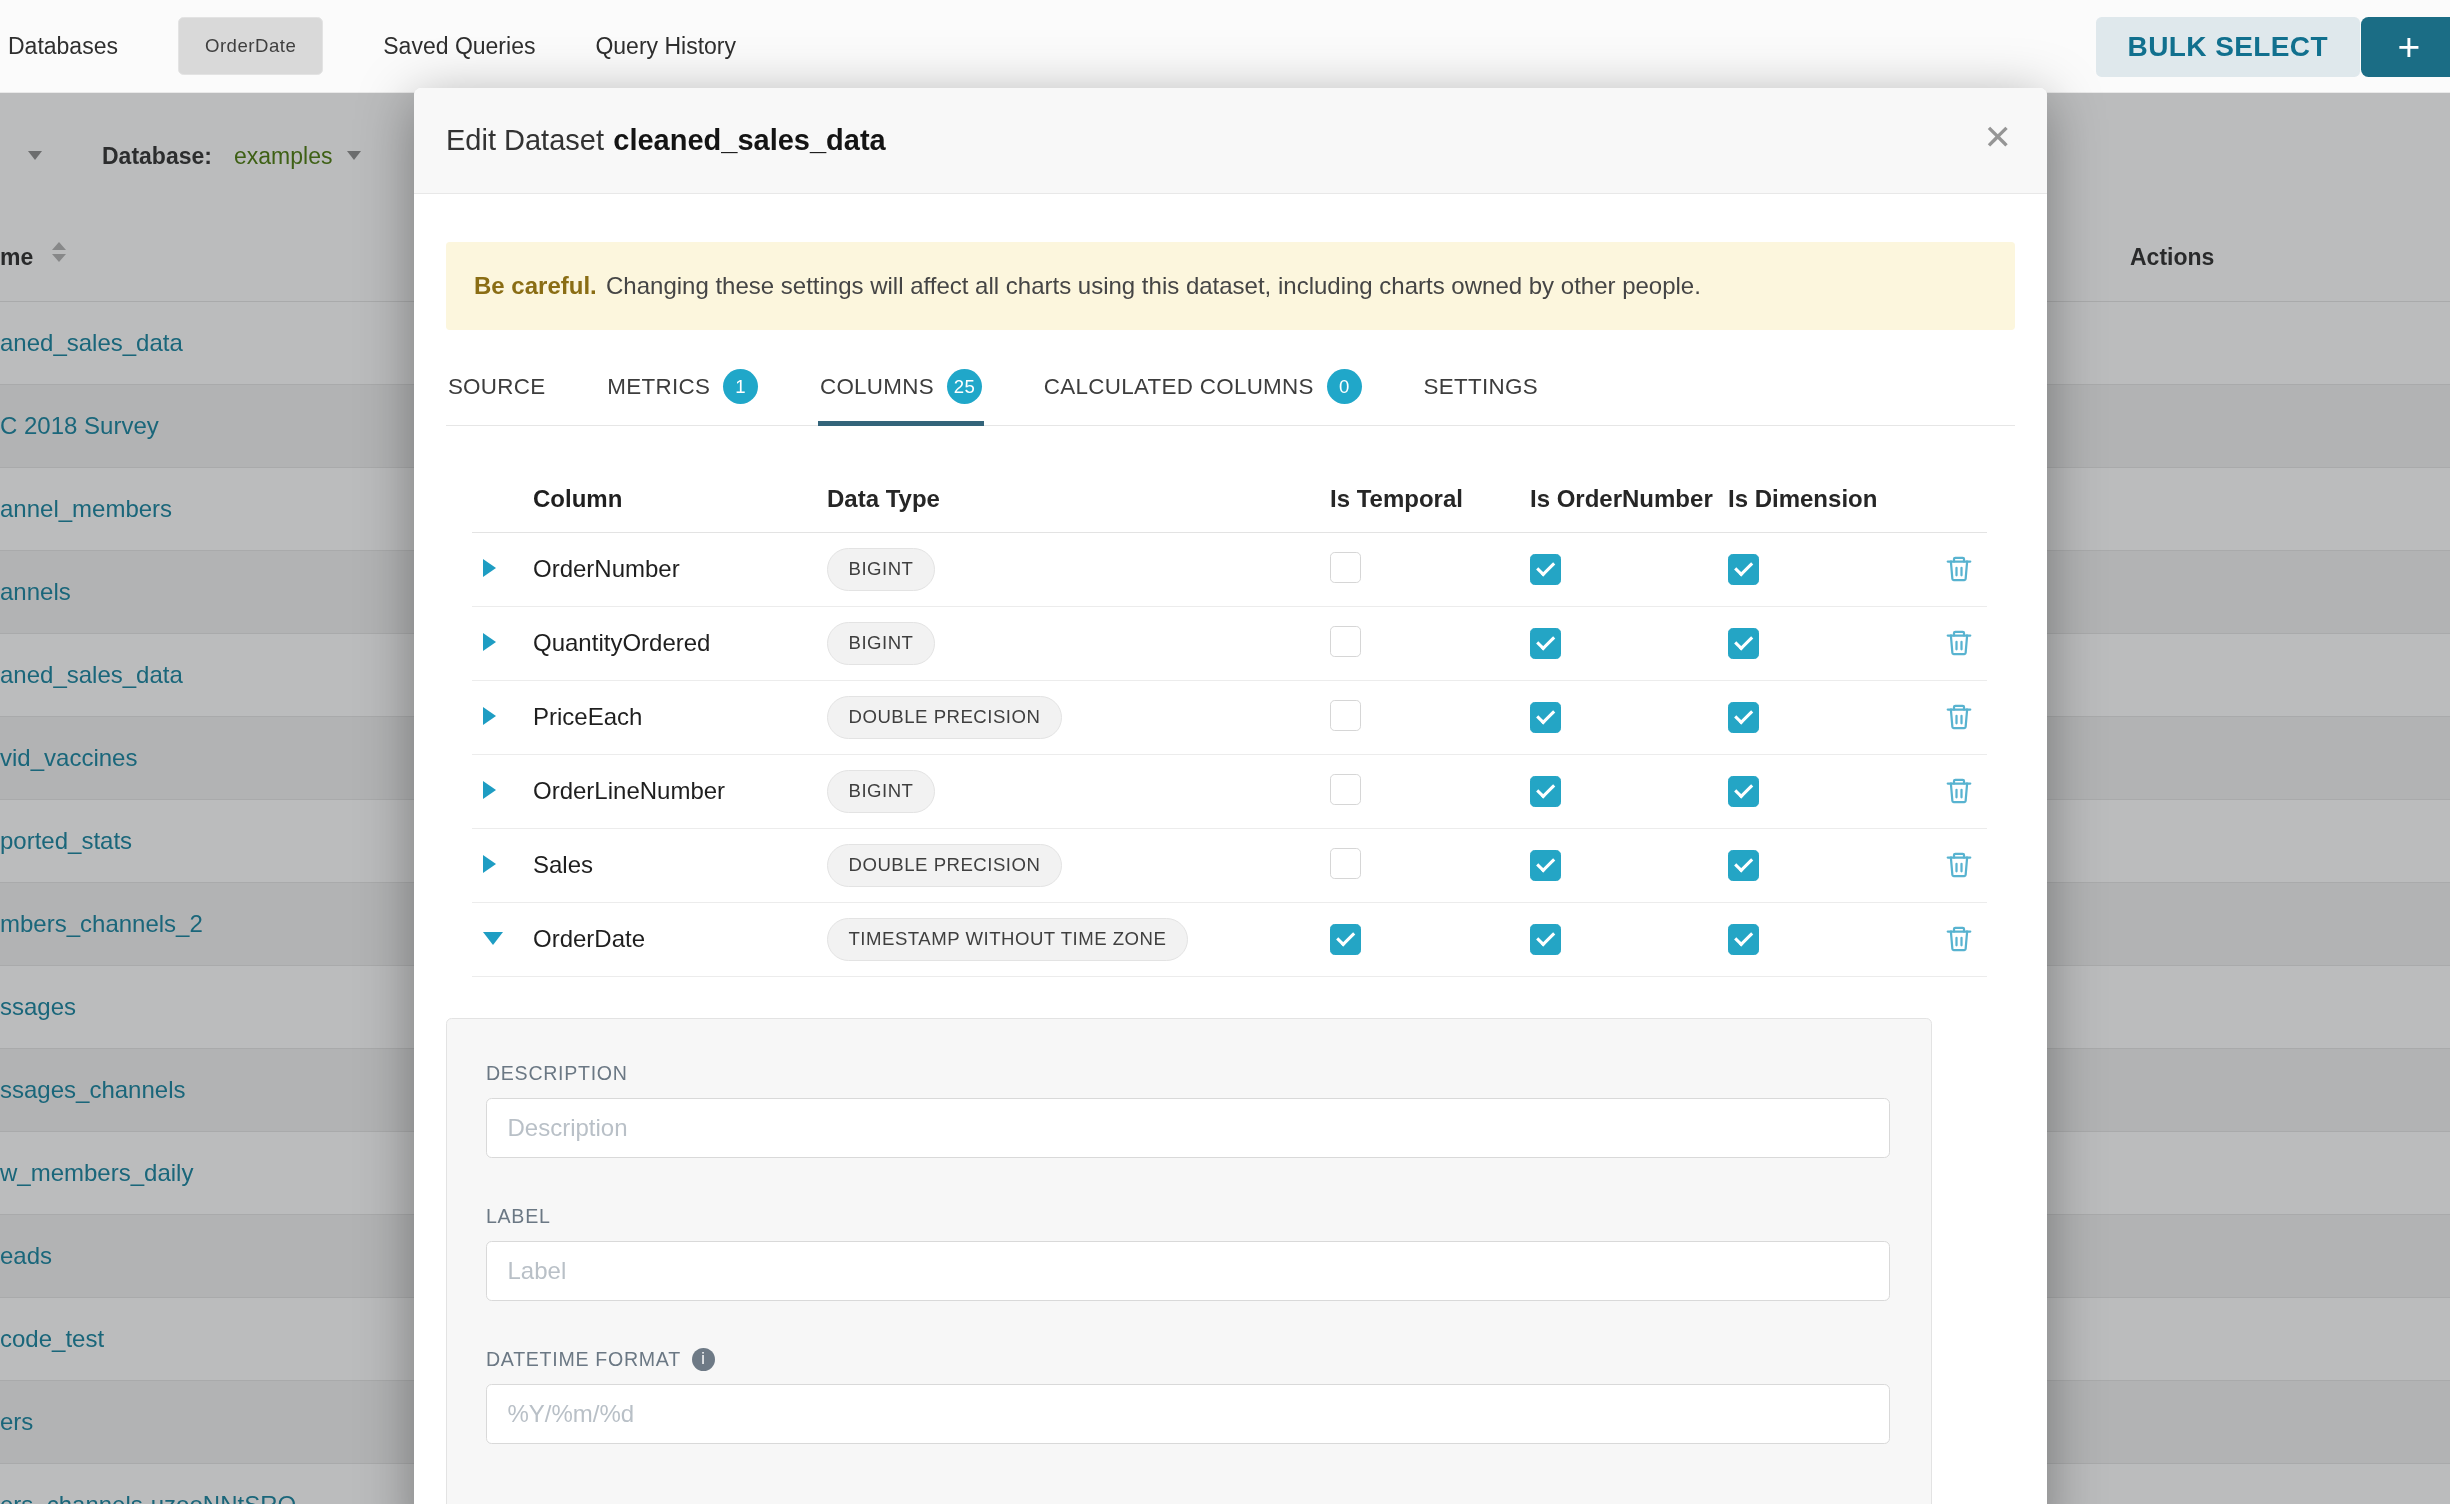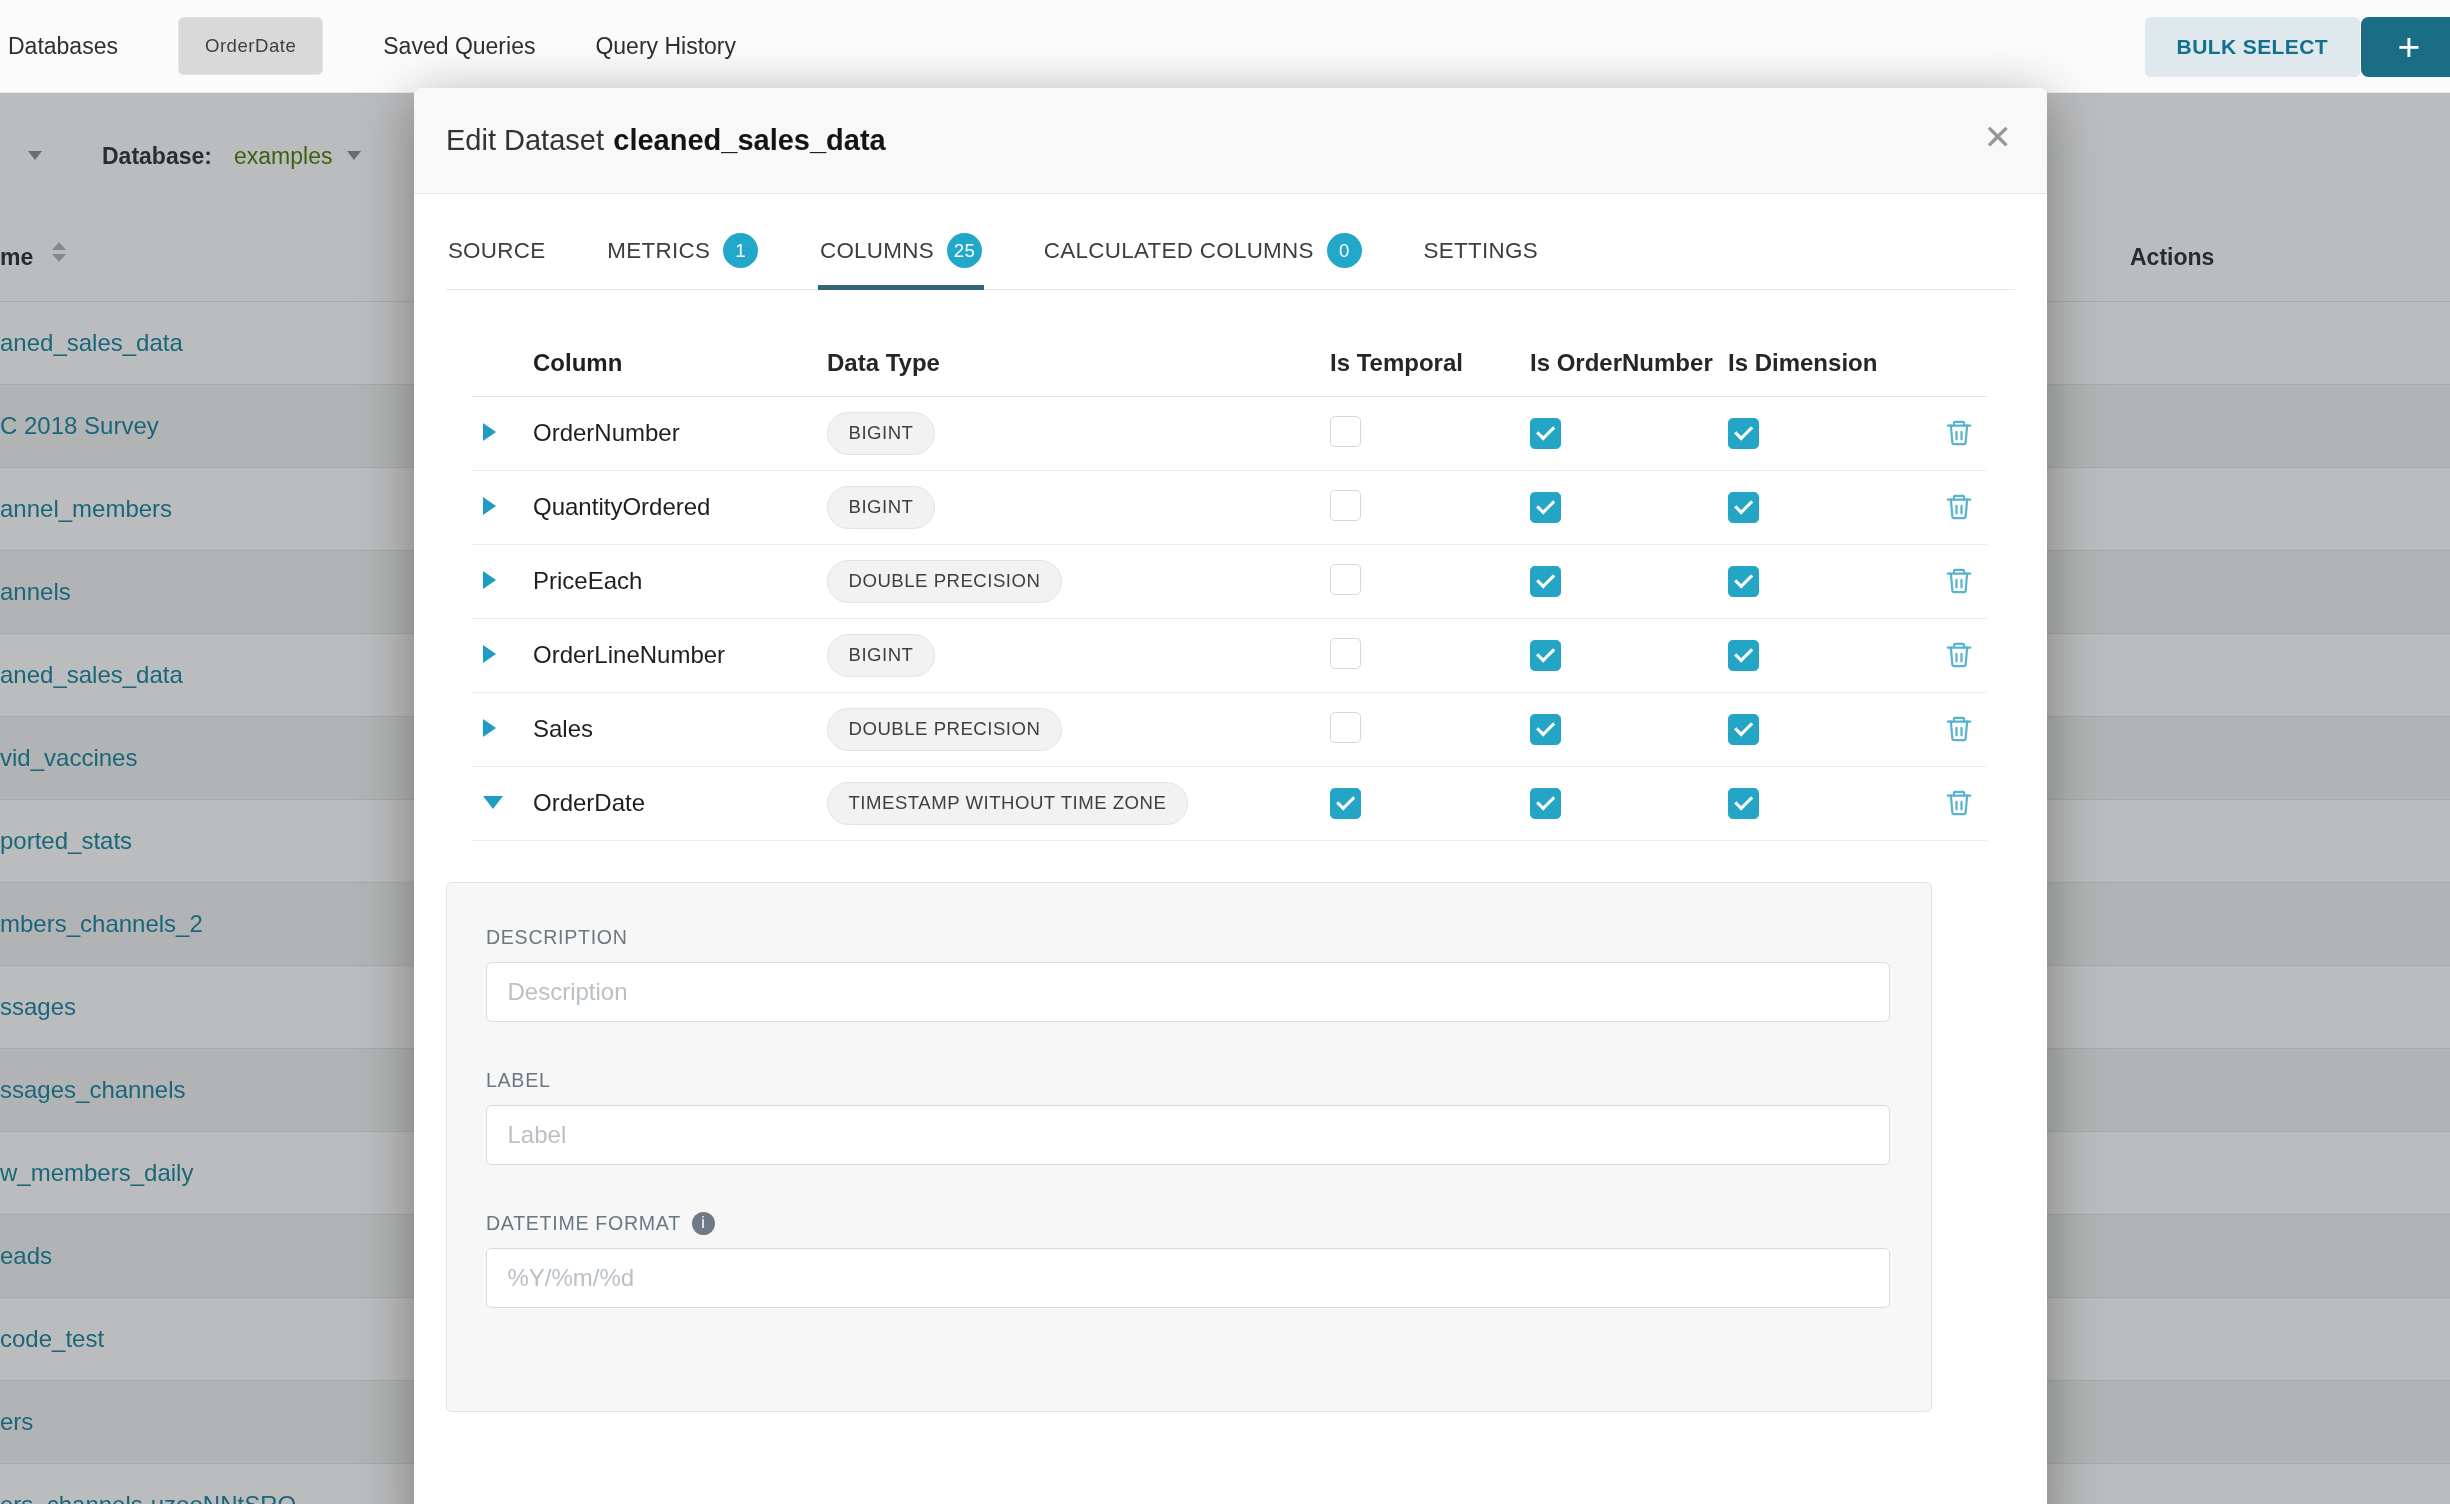--- a/index.html
+++ b/index.html
@@ -19,7 +19,7 @@
   .bulk-btn{
     position:absolute;right:90px;top:17px;height:60px;padding:0 32px;
     background:#dfe8ec;color:#11708e;border:none;border-radius:5.6px;
-    font-size:21px;font-weight:bold;letter-spacing:0.4px;display:flex;align-items:center;cursor:pointer;
+    font-size:28px;font-weight:bold;letter-spacing:0.4px;display:flex;align-items:center;cursor:pointer;
     font-family:inherit;
   }
   .add-btn{

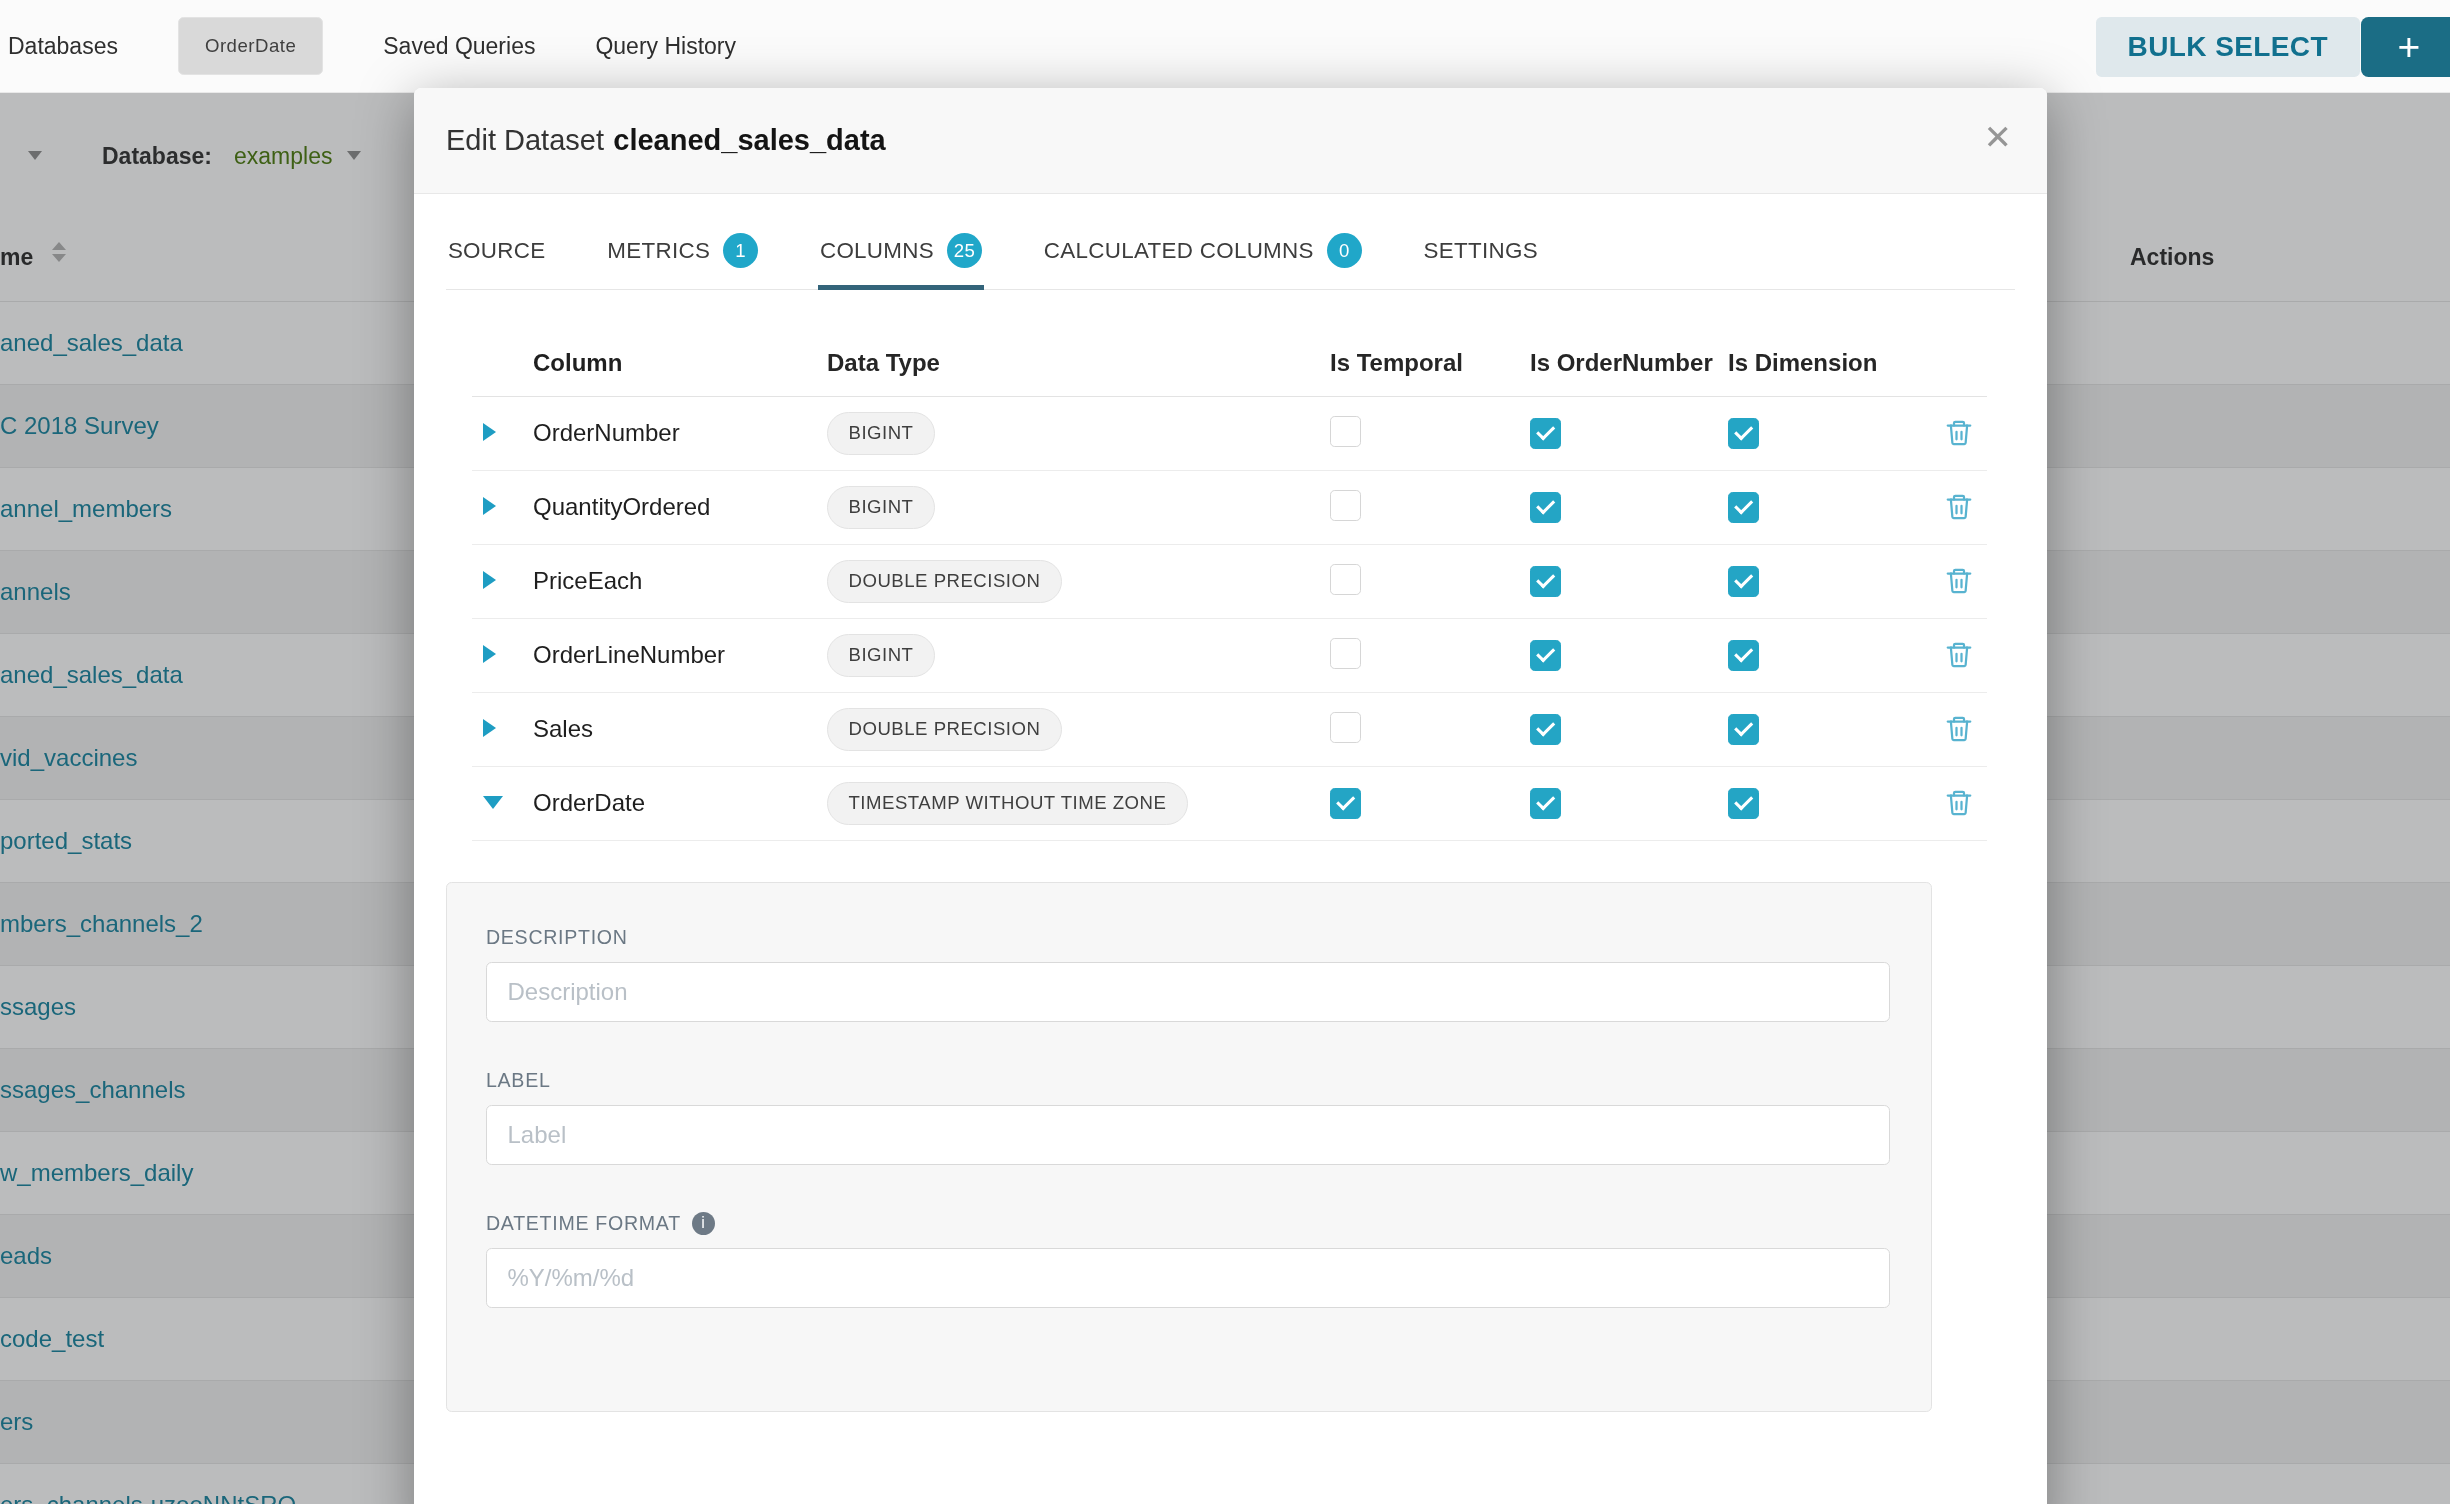--- a/index.html
+++ b/index.html
@@ -192,6 +192,10 @@
   </div>
 
   <div class="m-body">
+    <div class="banner">
+      <b>Be careful.</b>
+      <span>Changing these settings will affect all charts using this dataset, including charts owned by other people.</span>
+    </div>
 
     <div class="tabs">
       <span class="tab">

